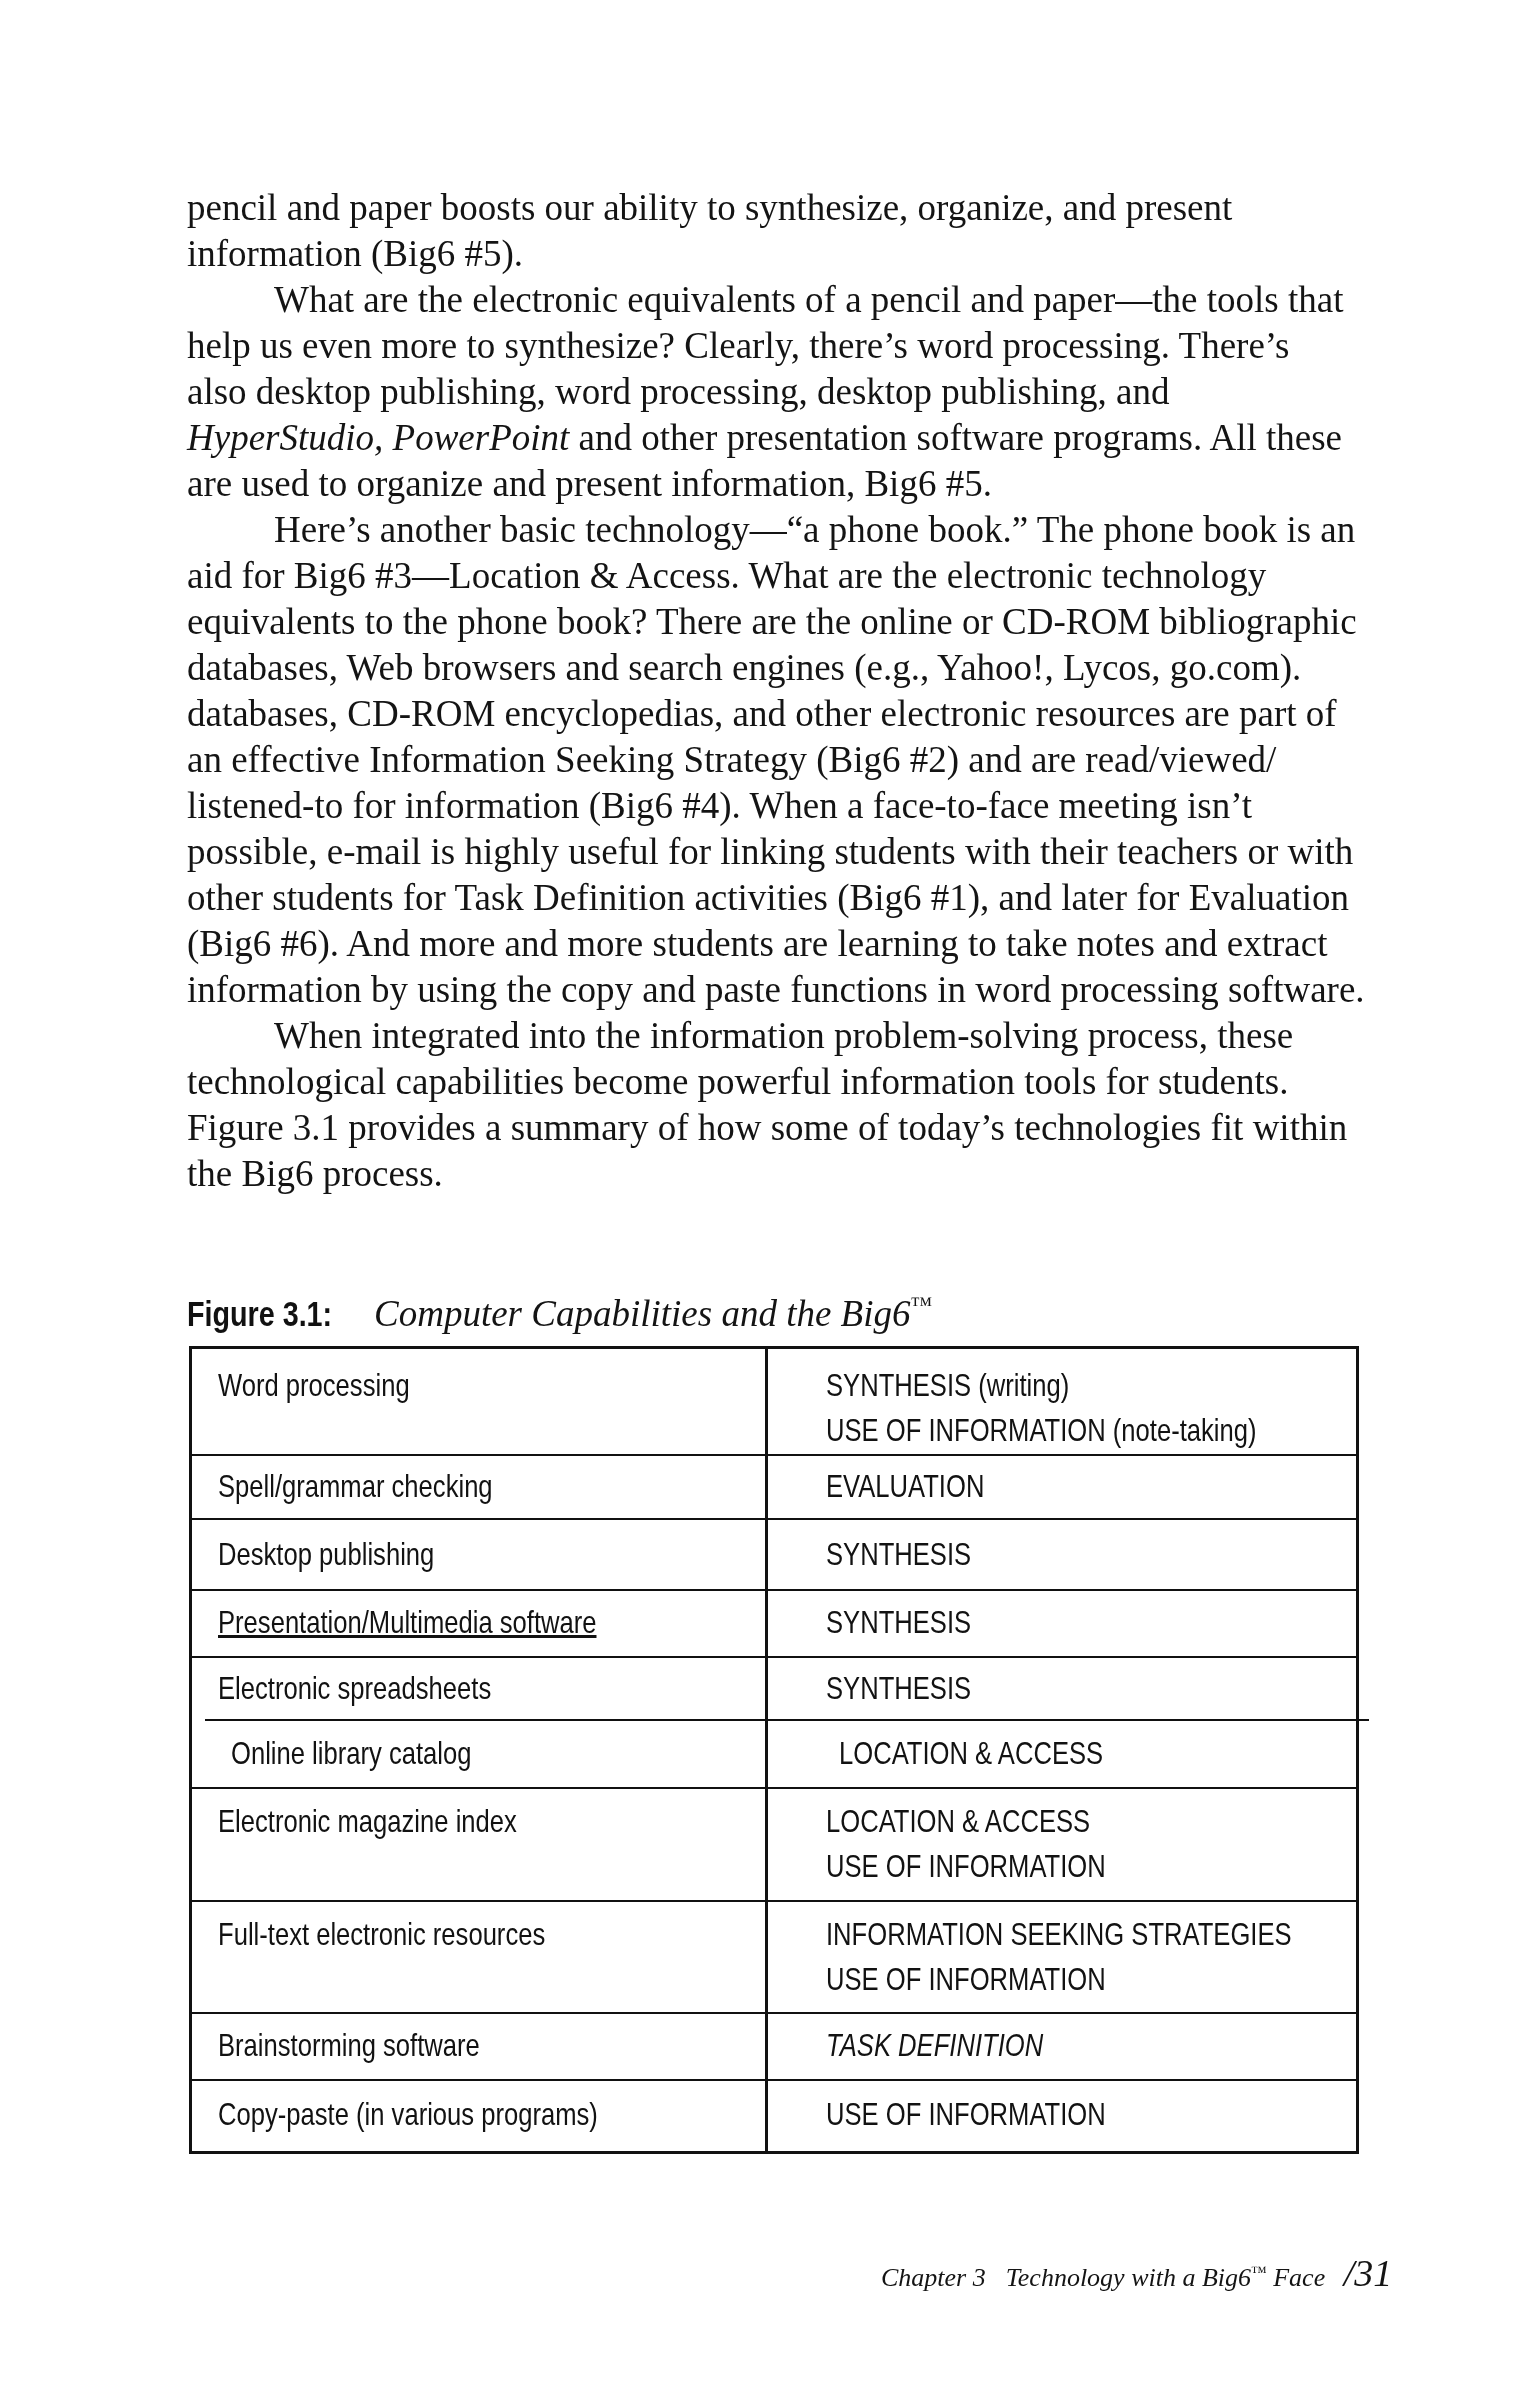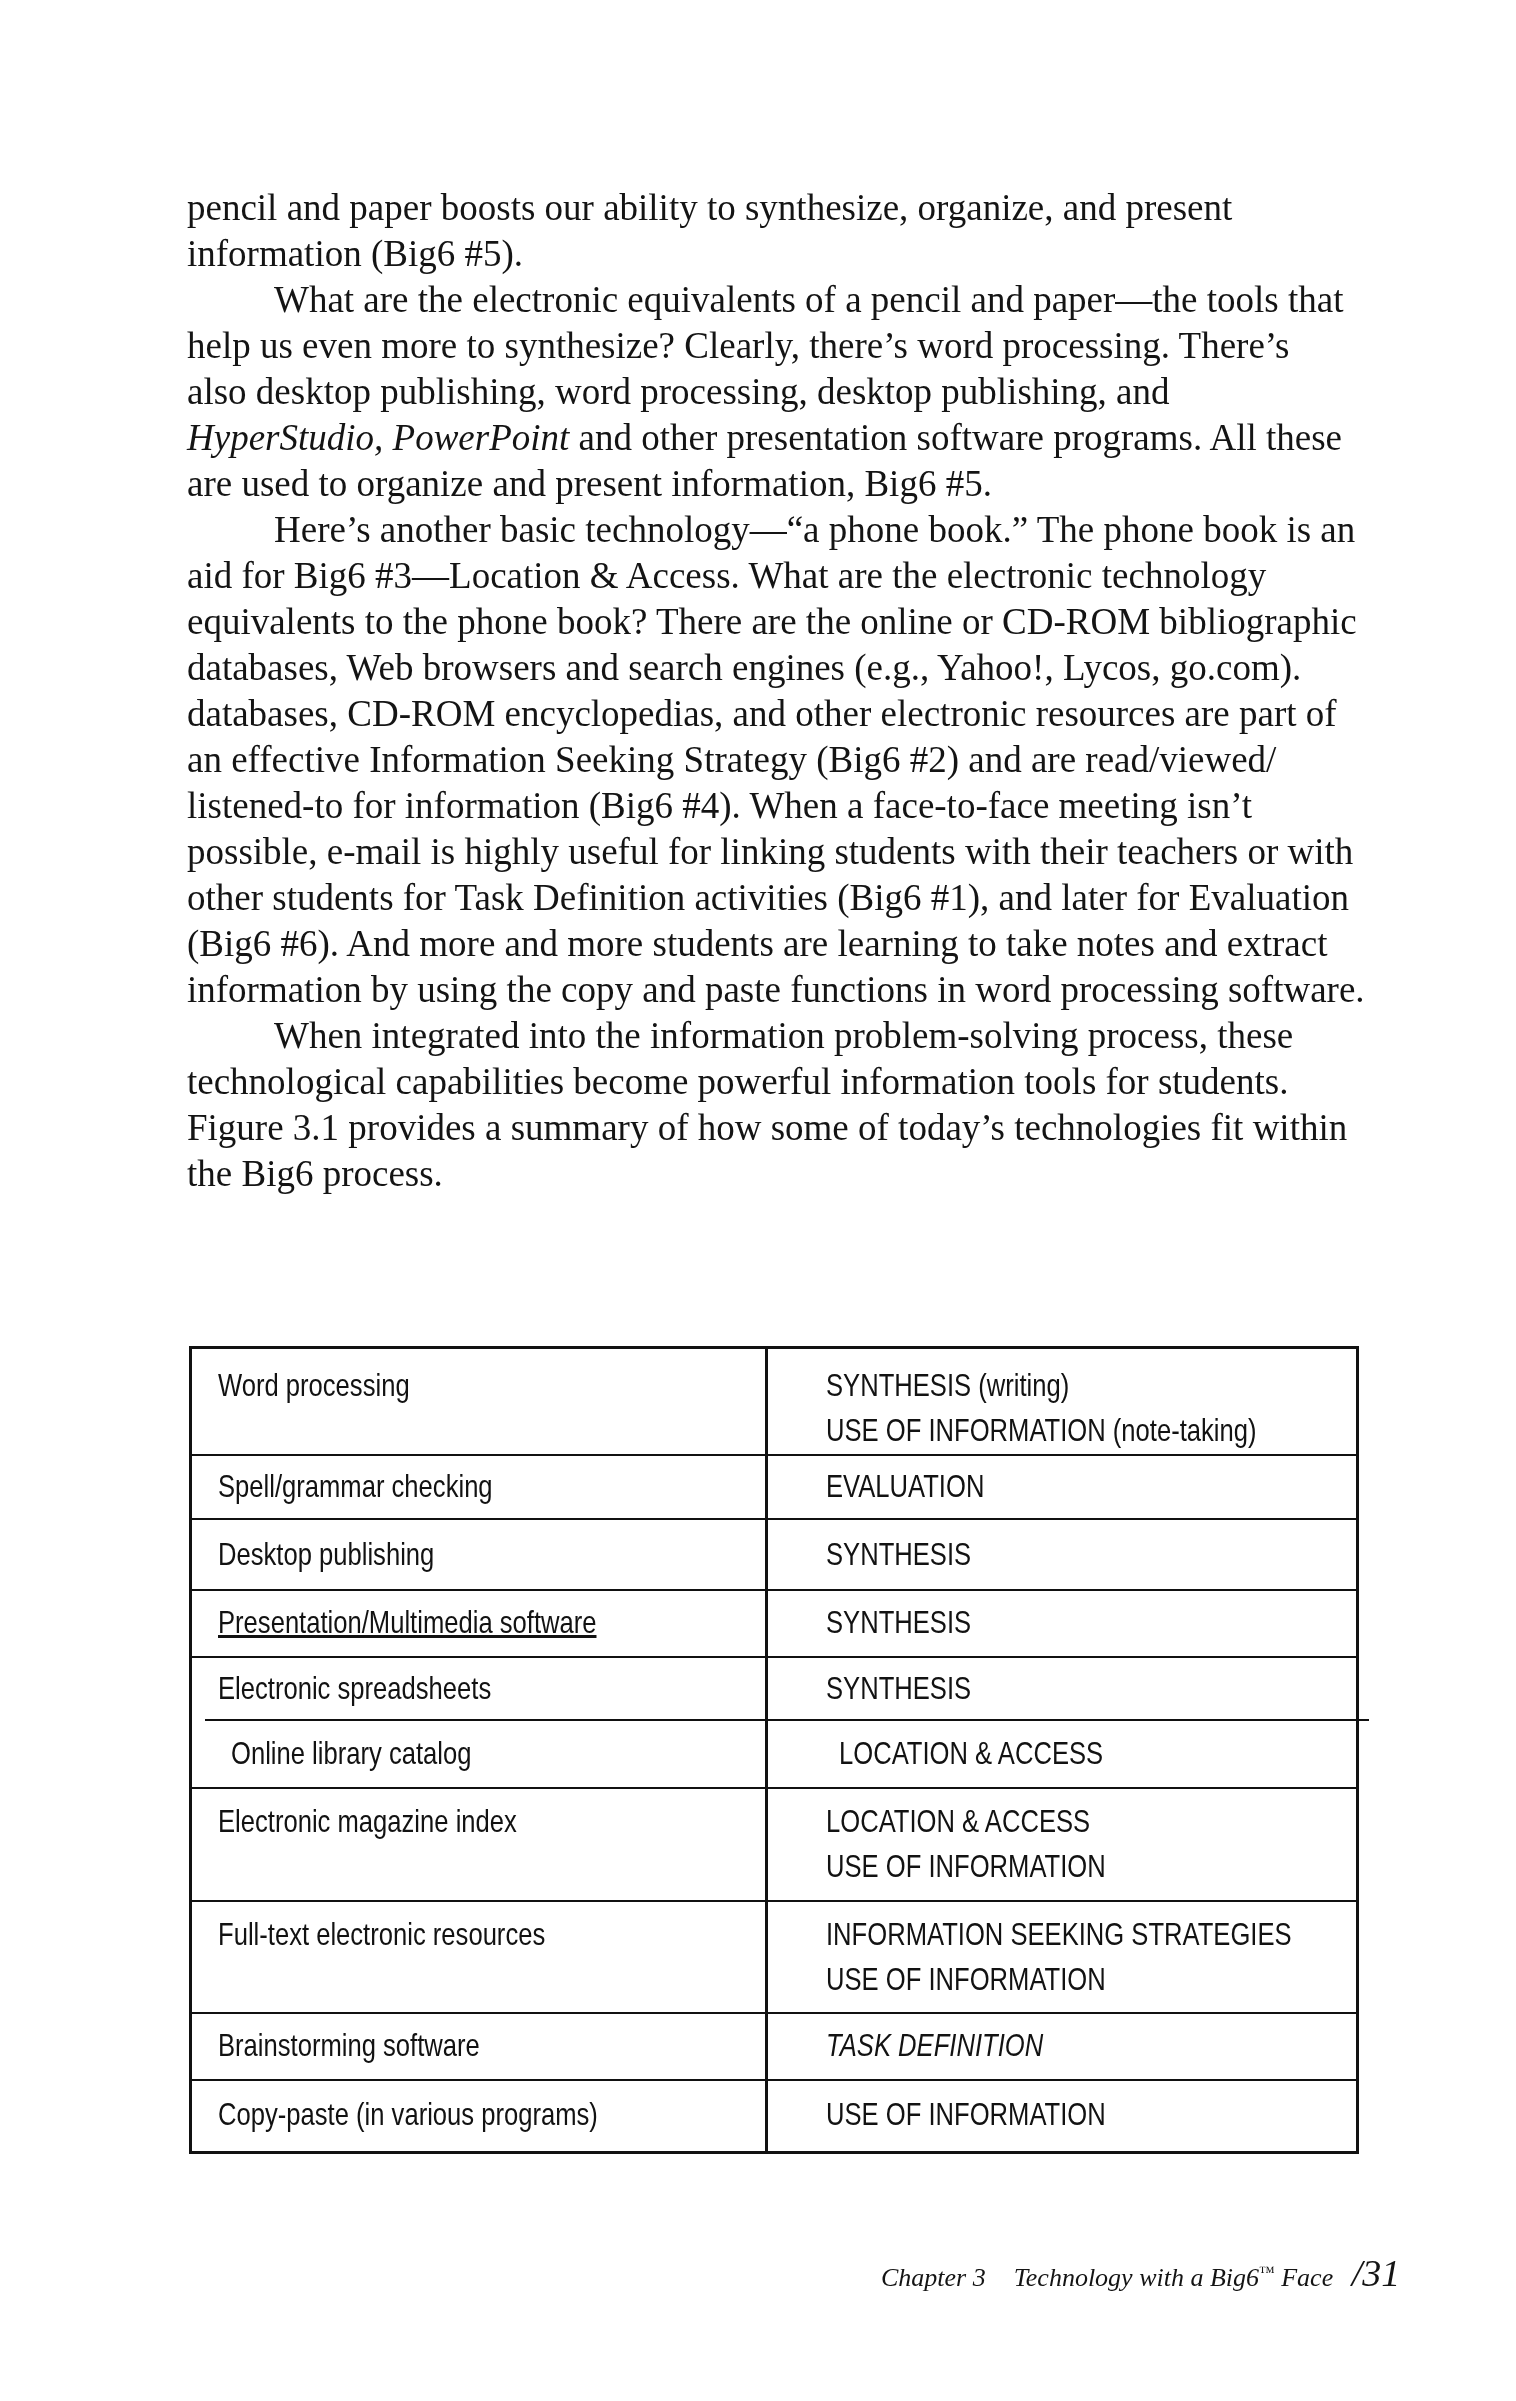--- a/index.html
+++ b/index.html
@@ -174,6 +174,9 @@
     <span class="line">the Big6 process.</span>
   </div>
 
+  <div class="figure-caption">
+    <span class="fig-label">Figure 3.1:</span><span class="fig-title"><span>Computer Capabilities and the Big6</span><sup>™</sup></span>
+  </div>
 
   <div class="cap-table">
     <div class="col-divider"></div>

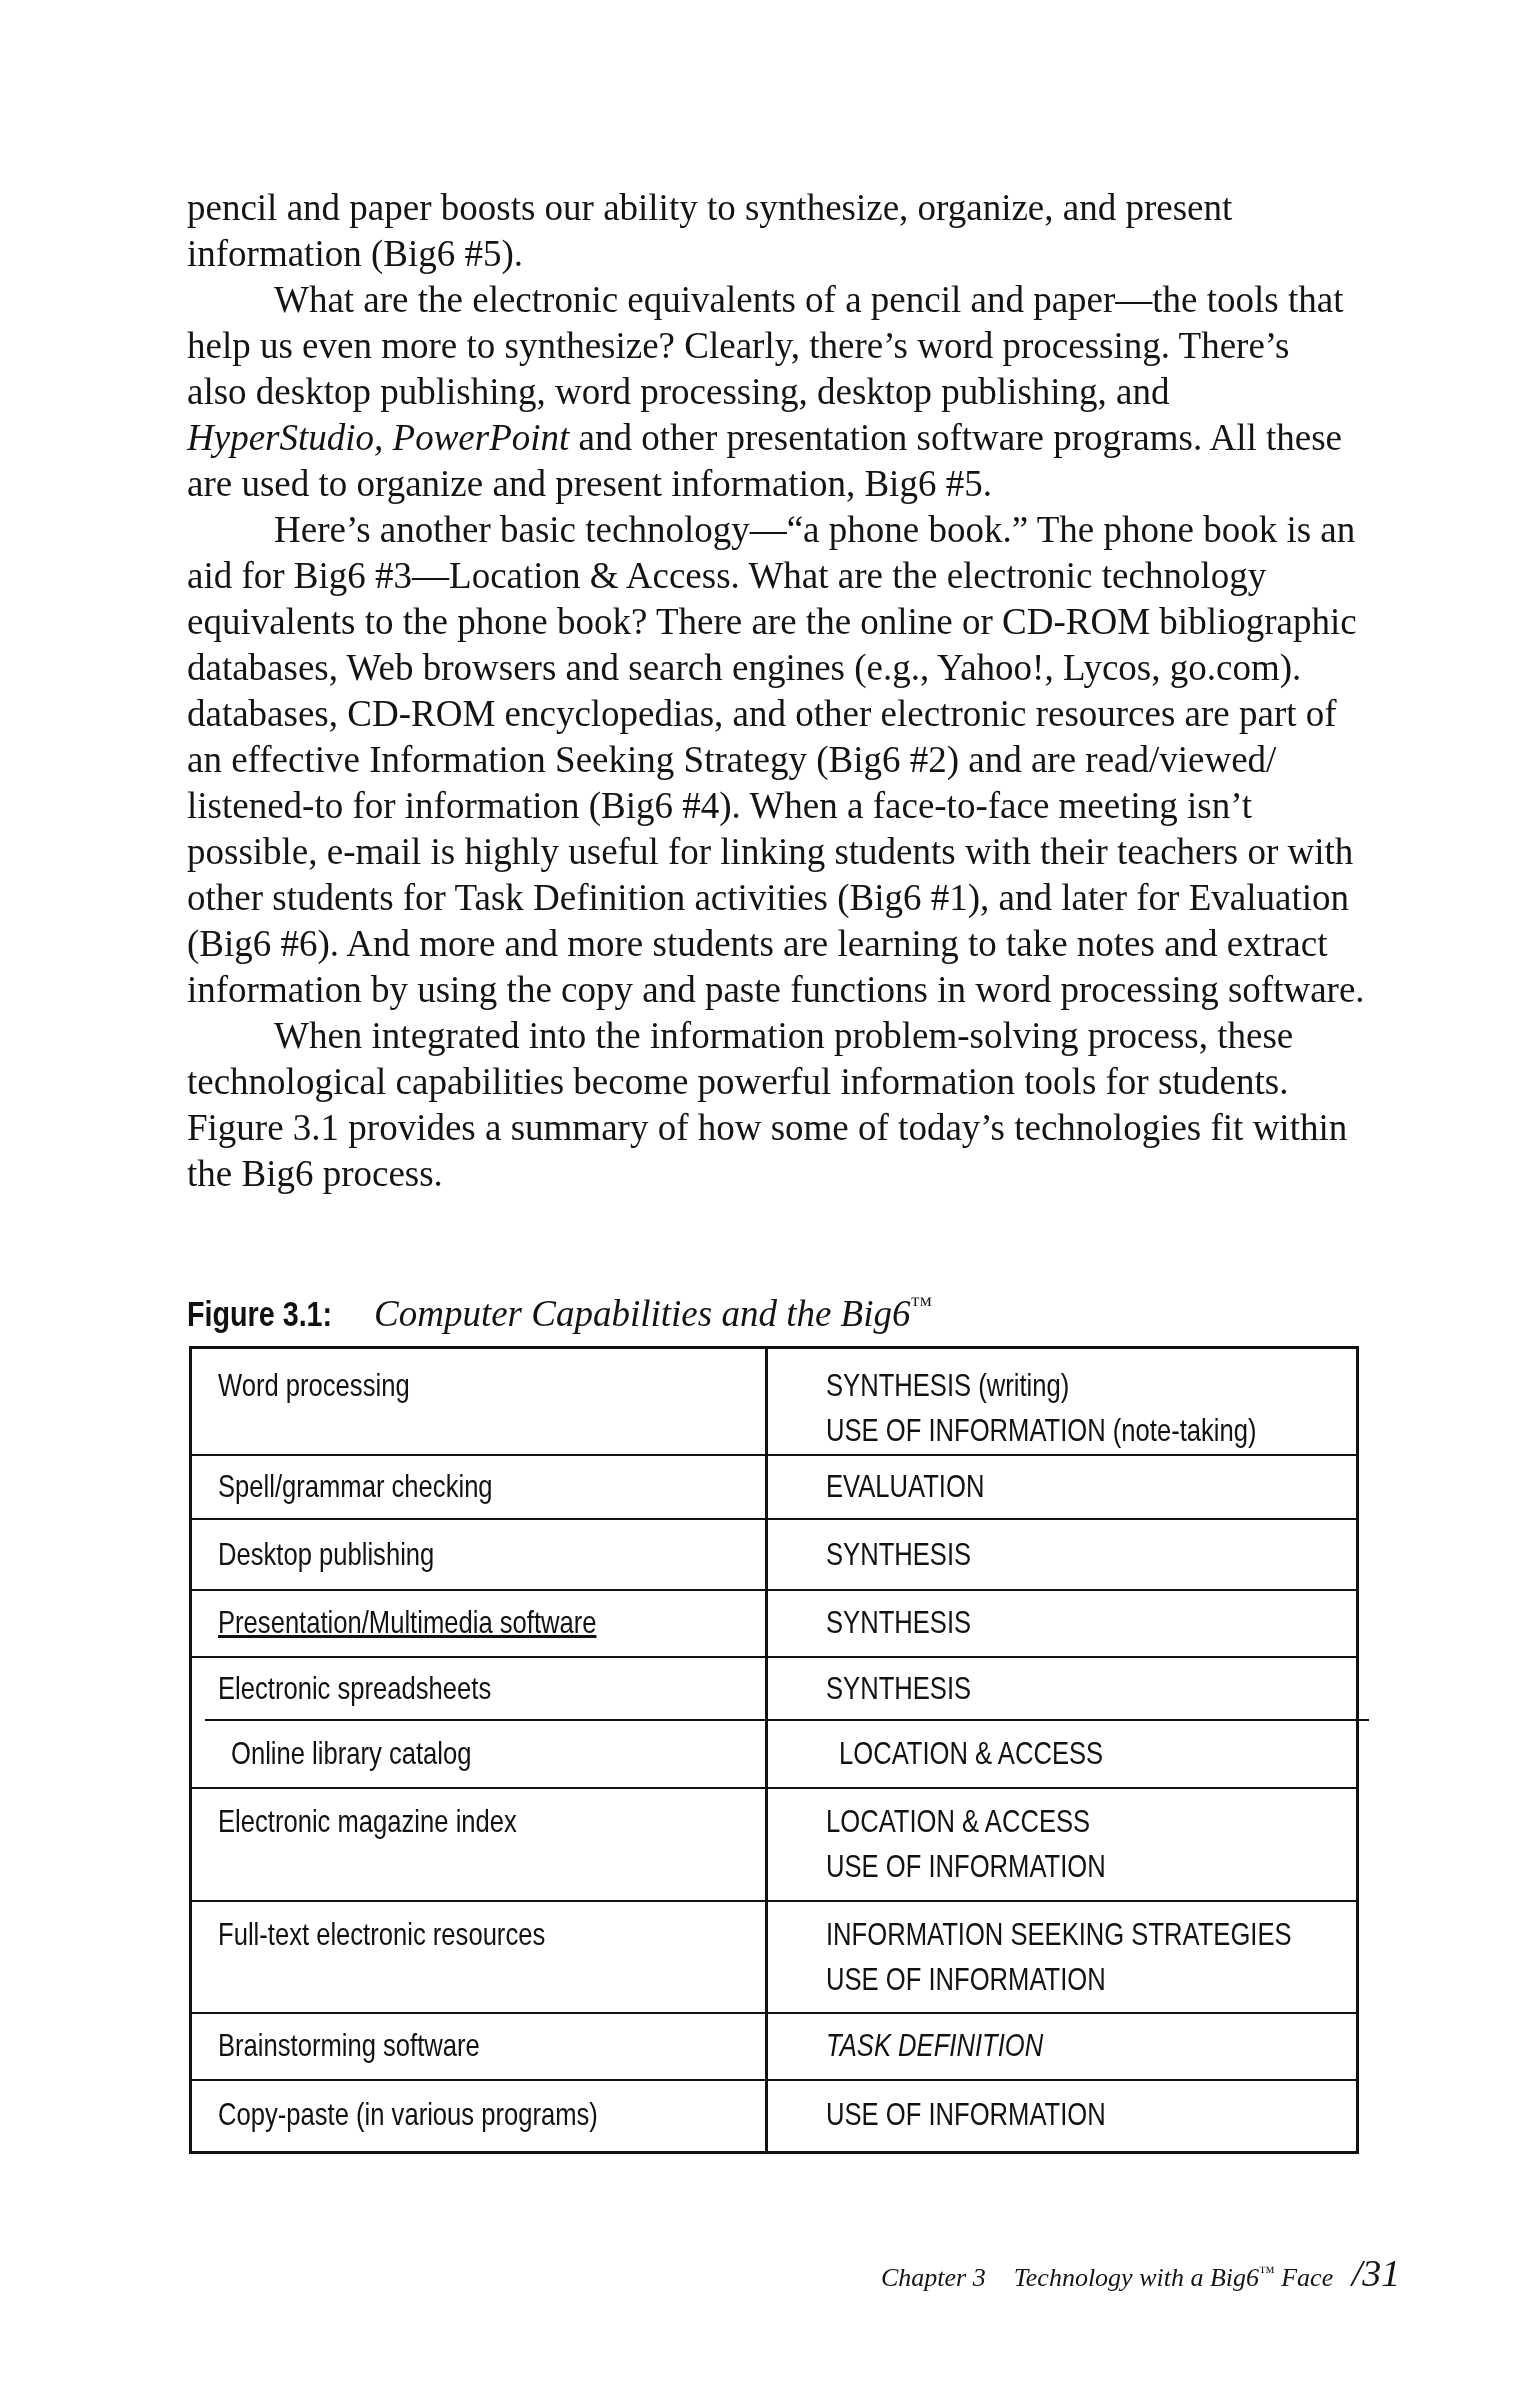--- a/index.html
+++ b/index.html
@@ -132,7 +132,7 @@
   }
   .footer .chapter-title {
     font-size: 26px;
-    margin-left: 28px;
+    margin-left: 20px;
   }
   .footer .chapter-title sup {
     font-size: 16px;

